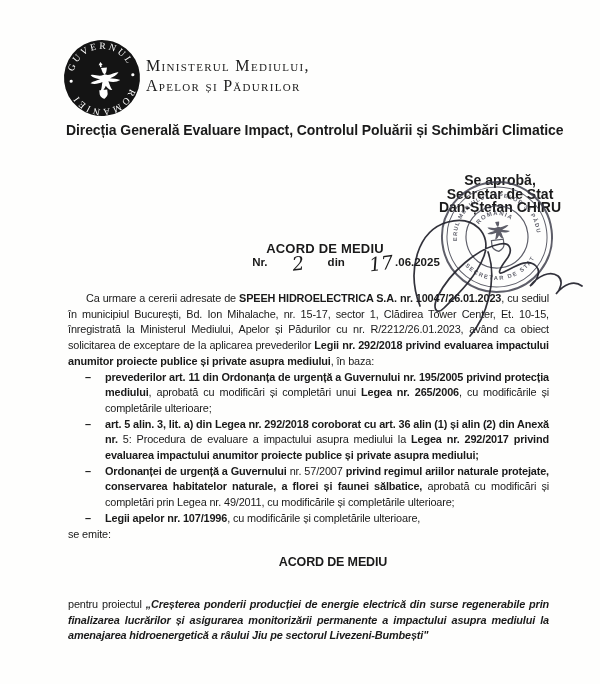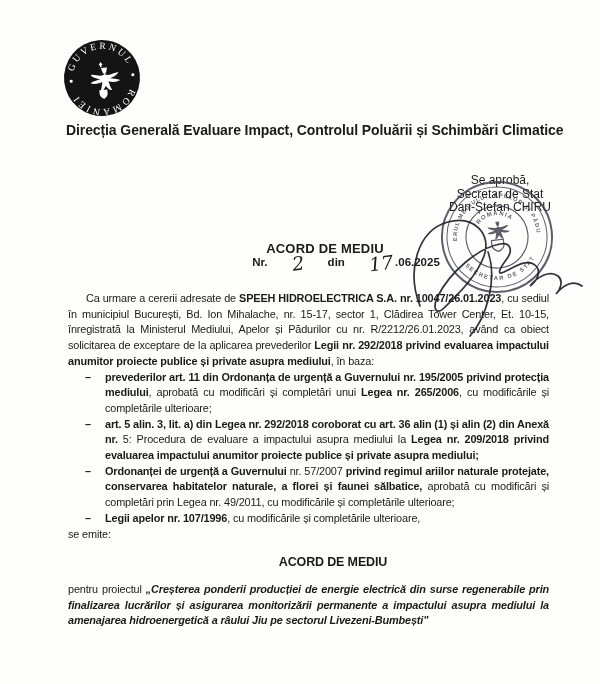--- a/index.html
+++ b/index.html
@@ -85,6 +85,10 @@
     </svg>
   </div>
 
+  <div class="ministry">
+    <div>Ministerul Mediului,</div>
+    <div>Apelor și Pădurilor</div>
+  </div>
 
   <div class="department">Direcția Generală Evaluare Impact, Controlul Poluării și Schimbări Climatice</div>
 

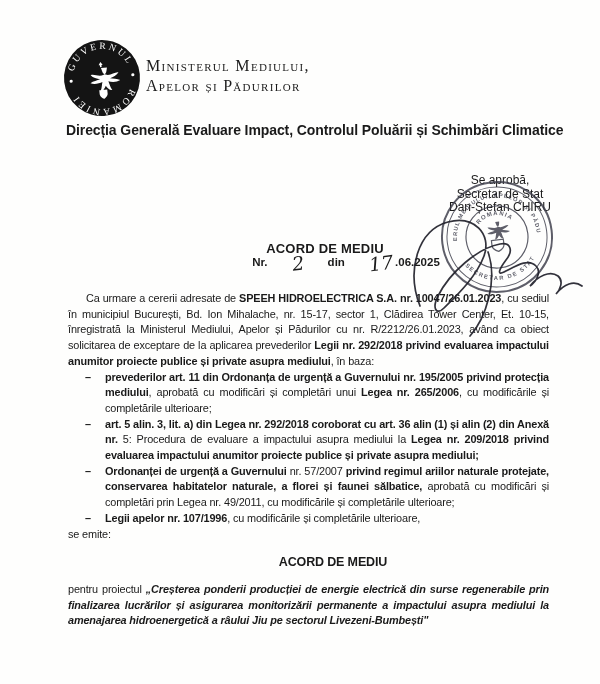--- a/index.html
+++ b/index.html
@@ -22,7 +22,7 @@
   
   .approval{
     position:absolute; left:420px; top:174px; width:160px; z-index:1;
-    text-align:center; font-weight:400; font-size:12px; line-height:13.5px;
+    text-align:center; font-weight:700; font-size:14px; line-height:13.5px;
   }
   .stamp{position:absolute; left:438px; top:178px; z-index:2; opacity:0.82; transform:rotate(-7deg);}
   .signature{position:absolute; left:404px; top:194px; z-index:3;}

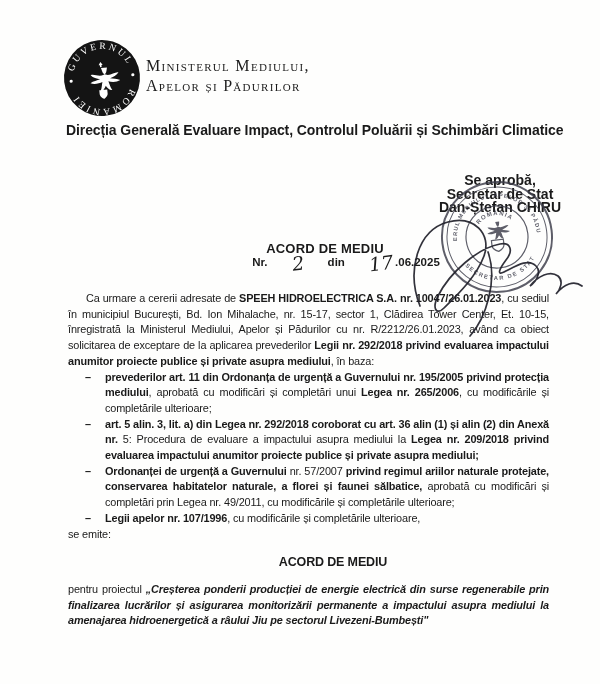--- a/index.html
+++ b/index.html
@@ -146,7 +146,7 @@
       </div>
       <div class="li">
         <span class="mk">–</span>
-        <span><span class="b">art. 5 alin. 3, lit. a) din Legea nr. 292/2018 coroborat cu art. 36 alin (1) și alin (2) din Anexă nr. </span><span>5: Procedura de evaluare a impactului asupra mediului la </span><span class="b">Legea nr. 209/2018 privind evaluarea impactului anumitor proiecte publice și private asupra mediului;</span></span>
+        <span><span class="b">art. 5 alin. 3, lit. a) din Legea nr. 292/2018 coroborat cu art. 36 alin (1) și alin (2) din Anexă nr. </span><span>5: Procedura de evaluare a impactului asupra mediului la </span><span class="b">Legea nr. 292/2017 privind evaluarea impactului anumitor proiecte publice și private asupra mediului;</span></span>
       </div>
       <div class="li">
         <span class="mk">–</span>

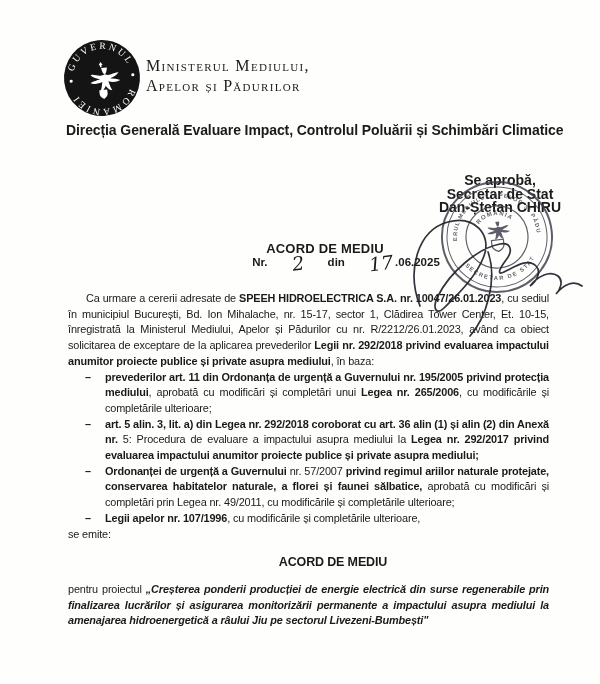--- a/index.html
+++ b/index.html
@@ -55,7 +55,7 @@
     margin-top:13px; width:480px; text-align:center; position:relative; left:25px;
     font-weight:700; font-size:12.5px;
   }
-  p.project{margin-top:11px;}
+  p.project{margin-top:26px;}
   p.ampl{margin-top:5px;}
   .b{font-weight:700;}
 </style>

